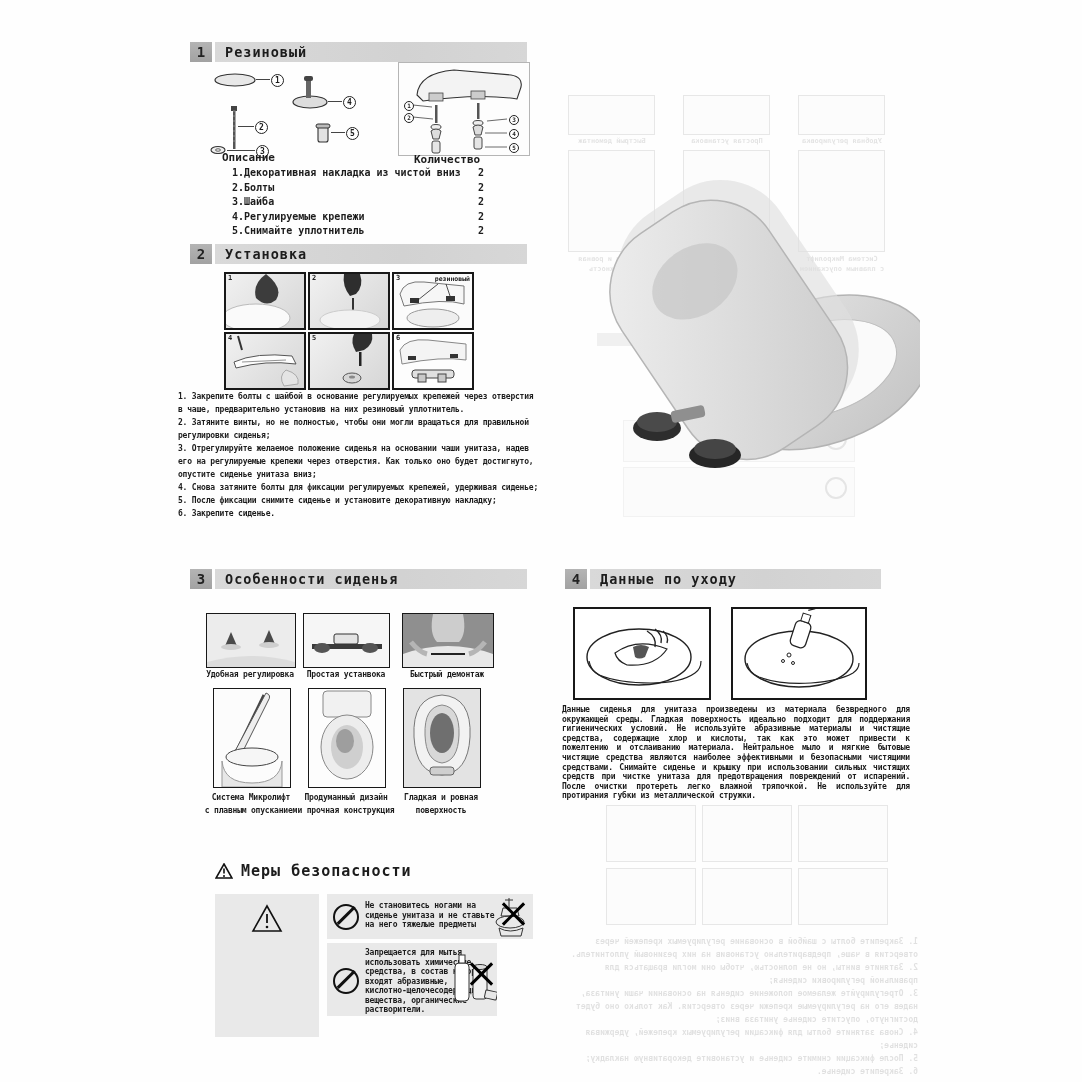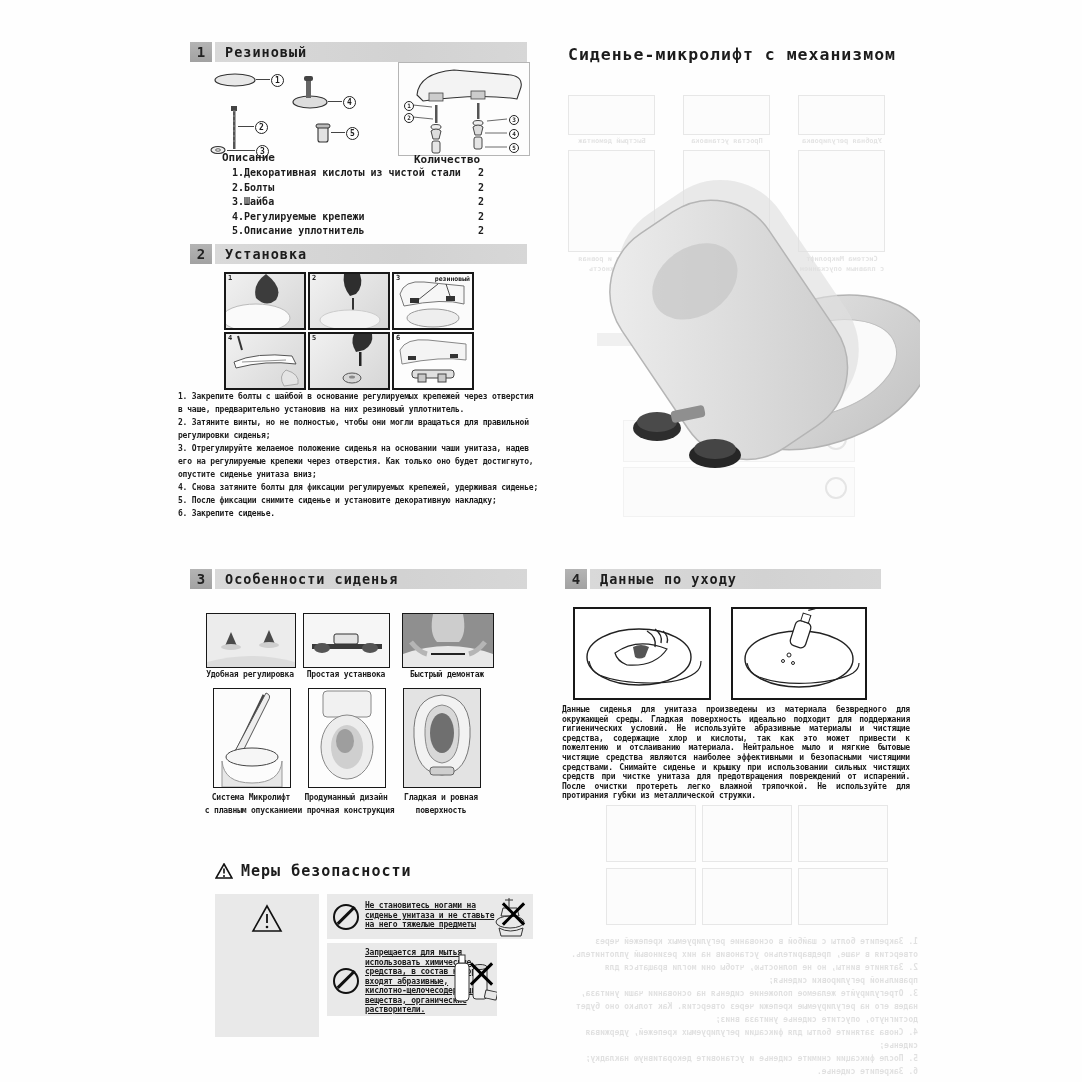--- a/index.html
+++ b/index.html
@@ -375,7 +375,6 @@
 
 
   <div class="abs right-title" style="left:552px;top:44px;">
-    <div>Сиденье-микролифт с механизмом</div>
   </div>
 
   <svg class="abs" style="left:575px;top:150px;z-index:2;" width="345" height="340">

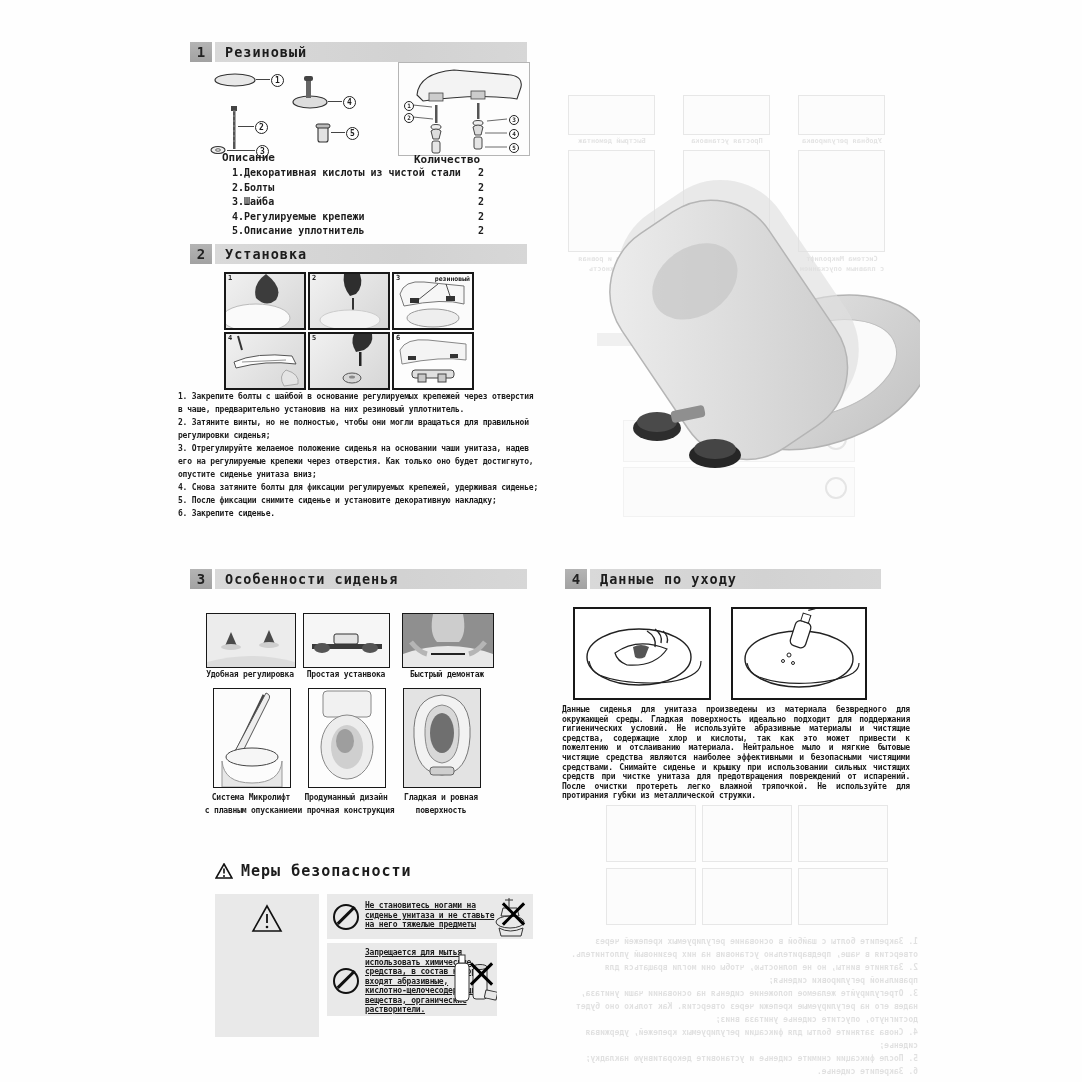--- a/index.html
+++ b/index.html
@@ -169,7 +169,7 @@
   <div class="abs tbl-head" style="left:414px;top:153px;">Количество</div>
   <div class="abs" style="left:232px;top:167px;">
     <div class="prow">
-      <span>1.</span><span>Декоративная кислоты из чистой стали</span>
+      <span>1.</span><span>Декоративная накладка из чистой вниз</span>
       <span class="pqty">2</span>
     </div>
     <div class="prow">

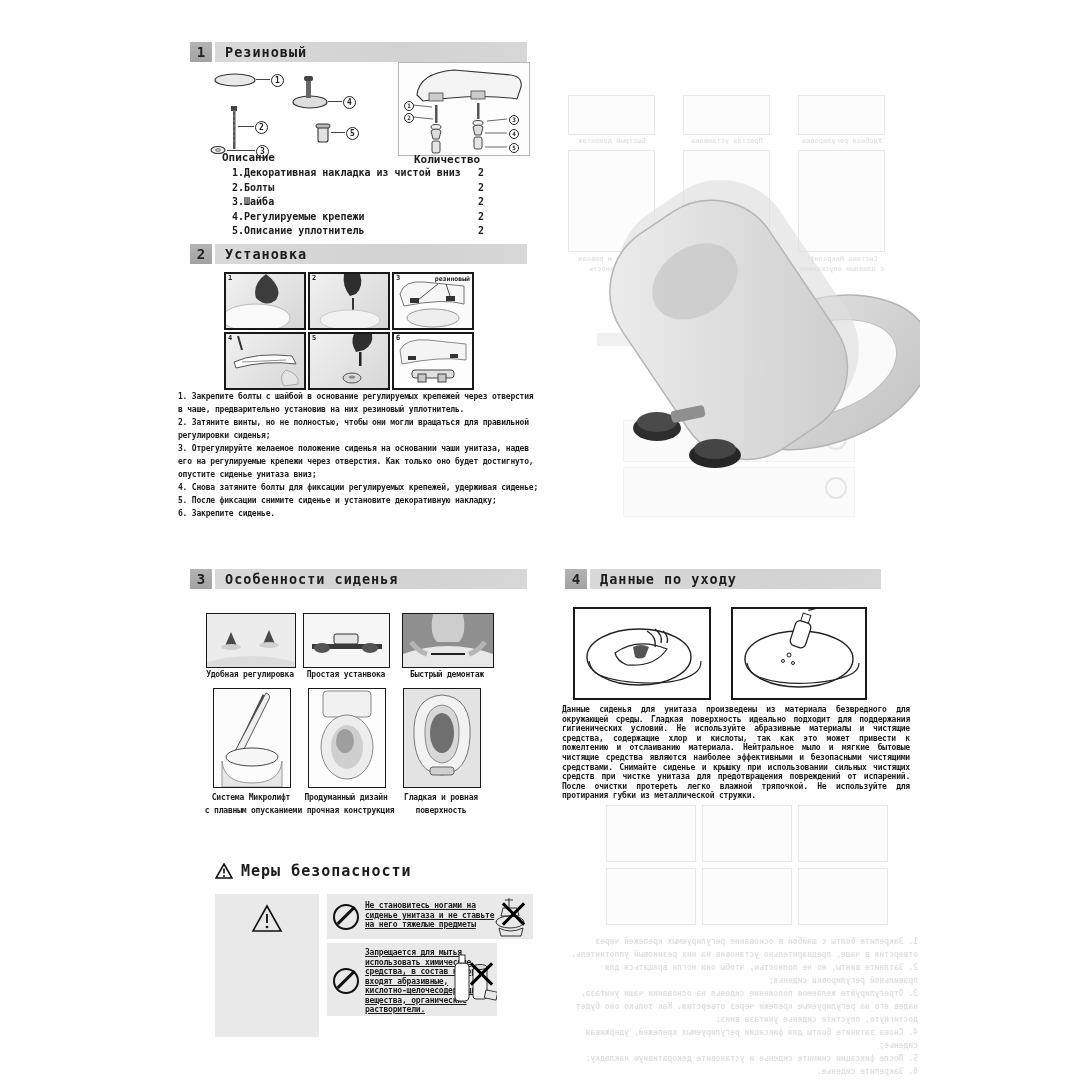--- a/index.html
+++ b/index.html
@@ -185,7 +185,7 @@
       <span class="pqty">2</span>
     </div>
     <div class="prow">
-      <span>5.</span><span>Описание уплотнитель</span>
+      <span>5.</span><span>Снимайте уплотнитель</span>
       <span class="pqty">2</span>
     </div>
   </div>

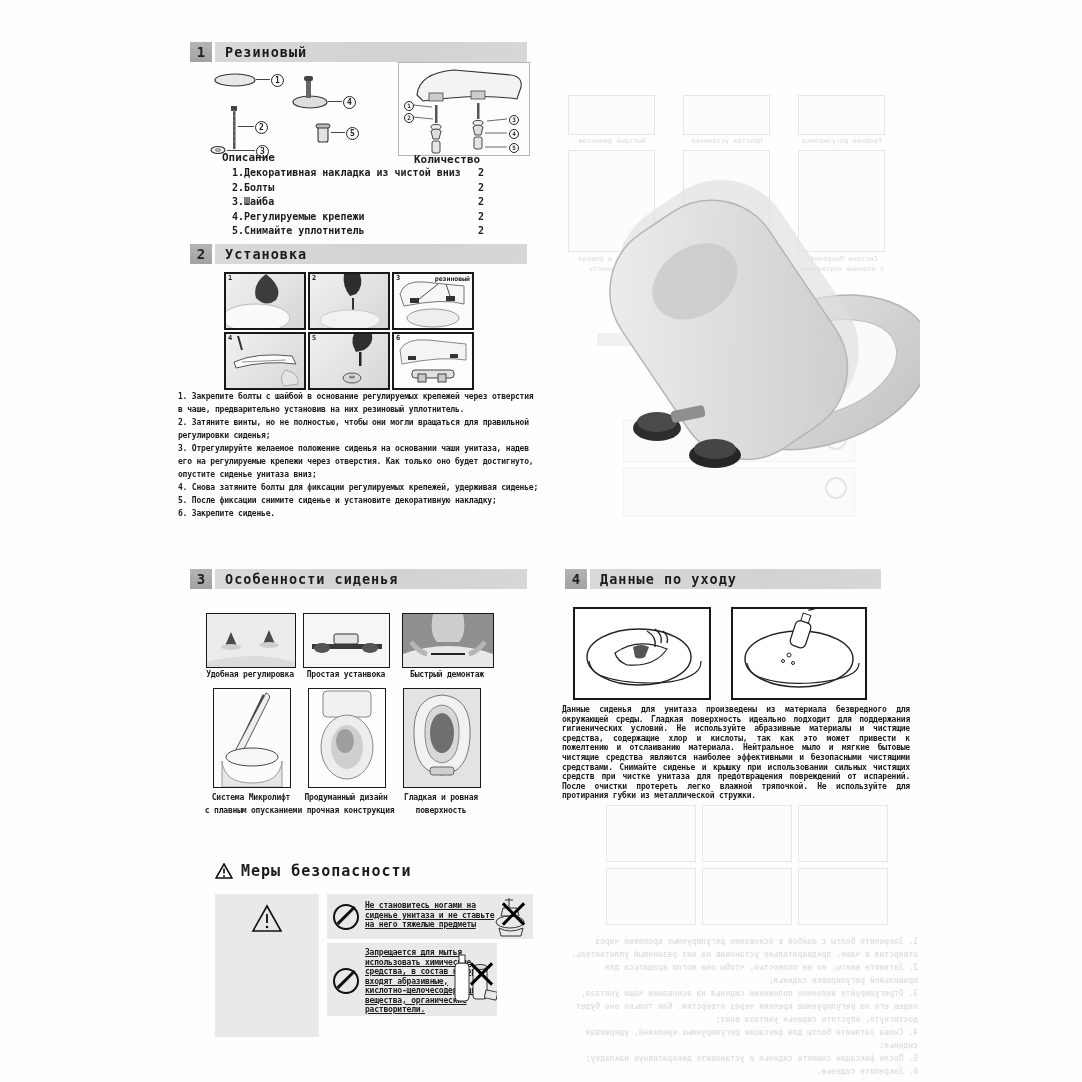--- a/index.html
+++ b/index.html
@@ -49,7 +49,7 @@
   .no-icon{position:absolute;width:22px;height:22px;border:2.5px solid #111;border-radius:50%;background:transparent;}
   .no-icon::after{content:"";position:absolute;left:-1px;top:8px;width:24px;height:2.5px;background:#111;
                   transform:rotate(-45deg);}
-  .srow-text{position:absolute;font-size:8px;font-weight:bold;line-height:9.5px;letter-spacing:-.2px;text-decoration:underline;}
+  .srow-text{position:absolute;font-size:8px;font-weight:bold;line-height:9.5px;letter-spacing:-.2px;}
   .xmark{position:absolute;width:3px;height:30px;background:#000;}
 
   

